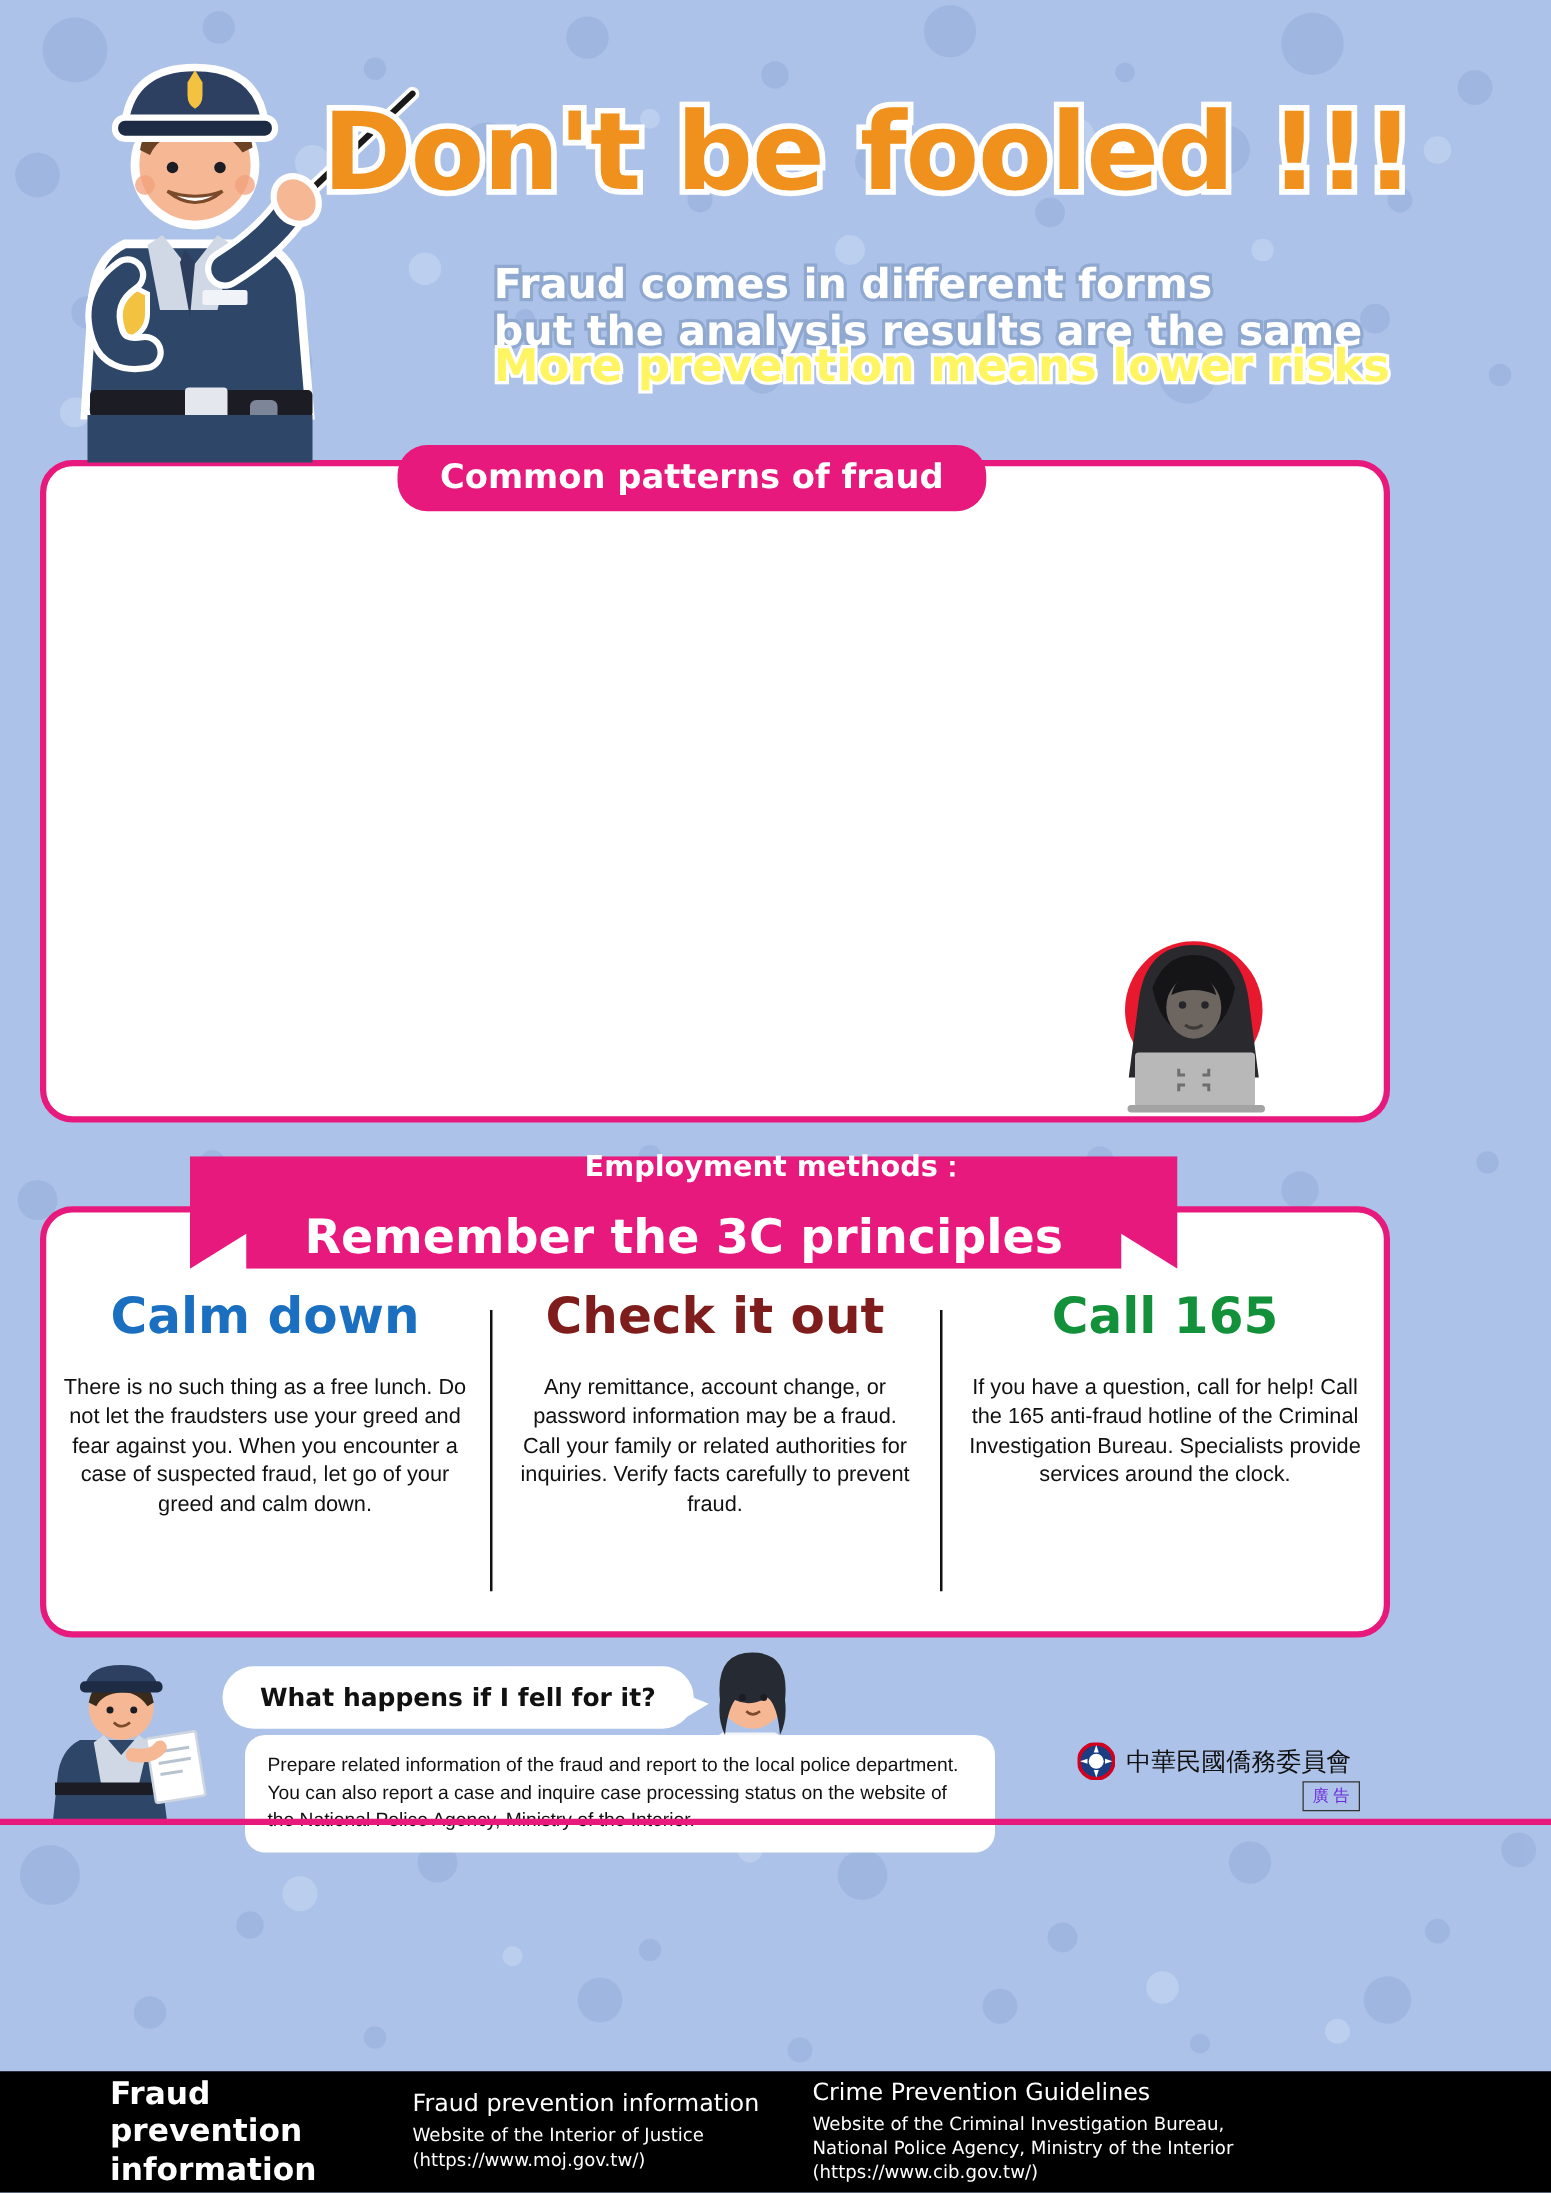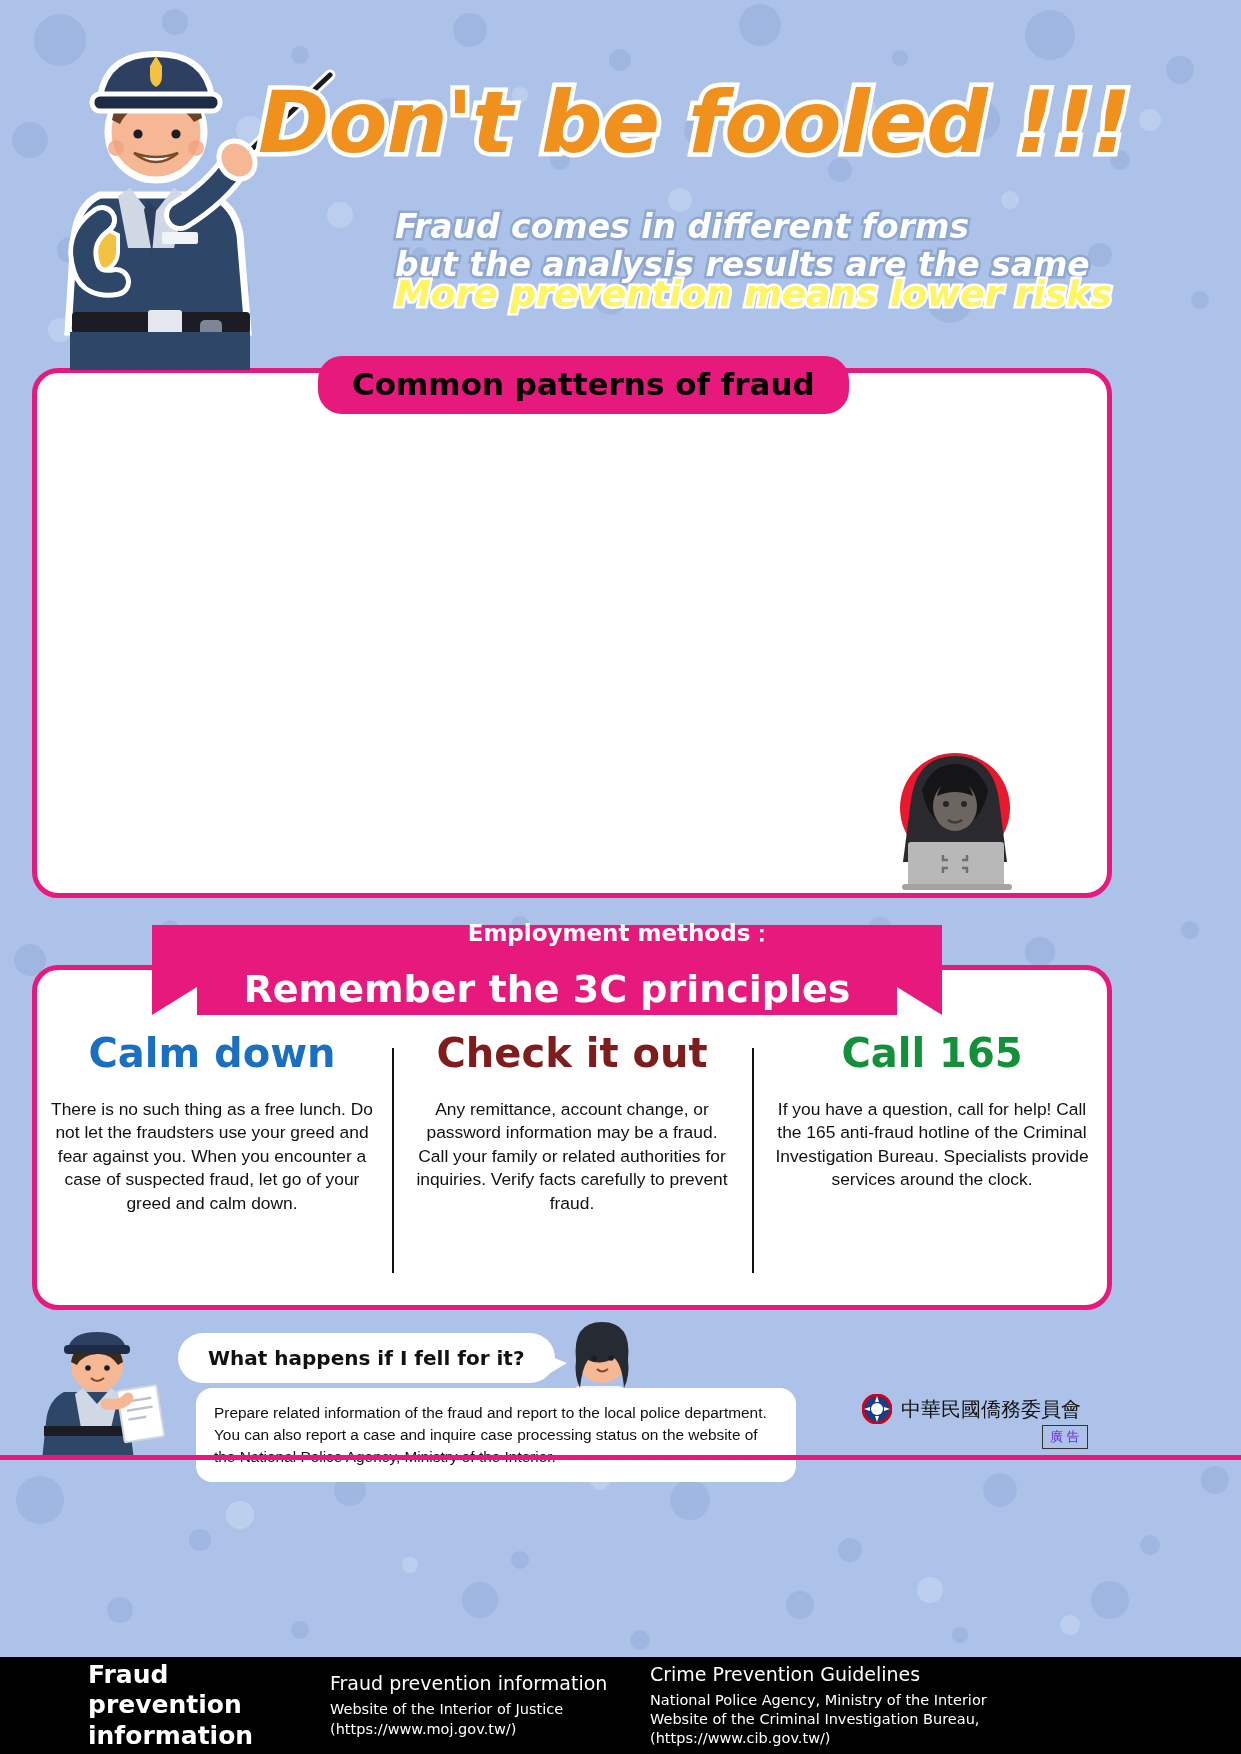--- a/index.html
+++ b/index.html
@@ -15,7 +15,7 @@
   #bg-dots { position: absolute; inset: 0; z-index: 0; }
 
   
-  #header { position: absolute; top: 0; left: 0; width: 1122px; height: 370px; z-index: 3; font-style: italic; }
+  #header { position: absolute; top: 0; left: 0; width: 1122px; height: 370px; z-index: 3; }
 
   #title-main {
     position: absolute; left: 258px; top: 72px;

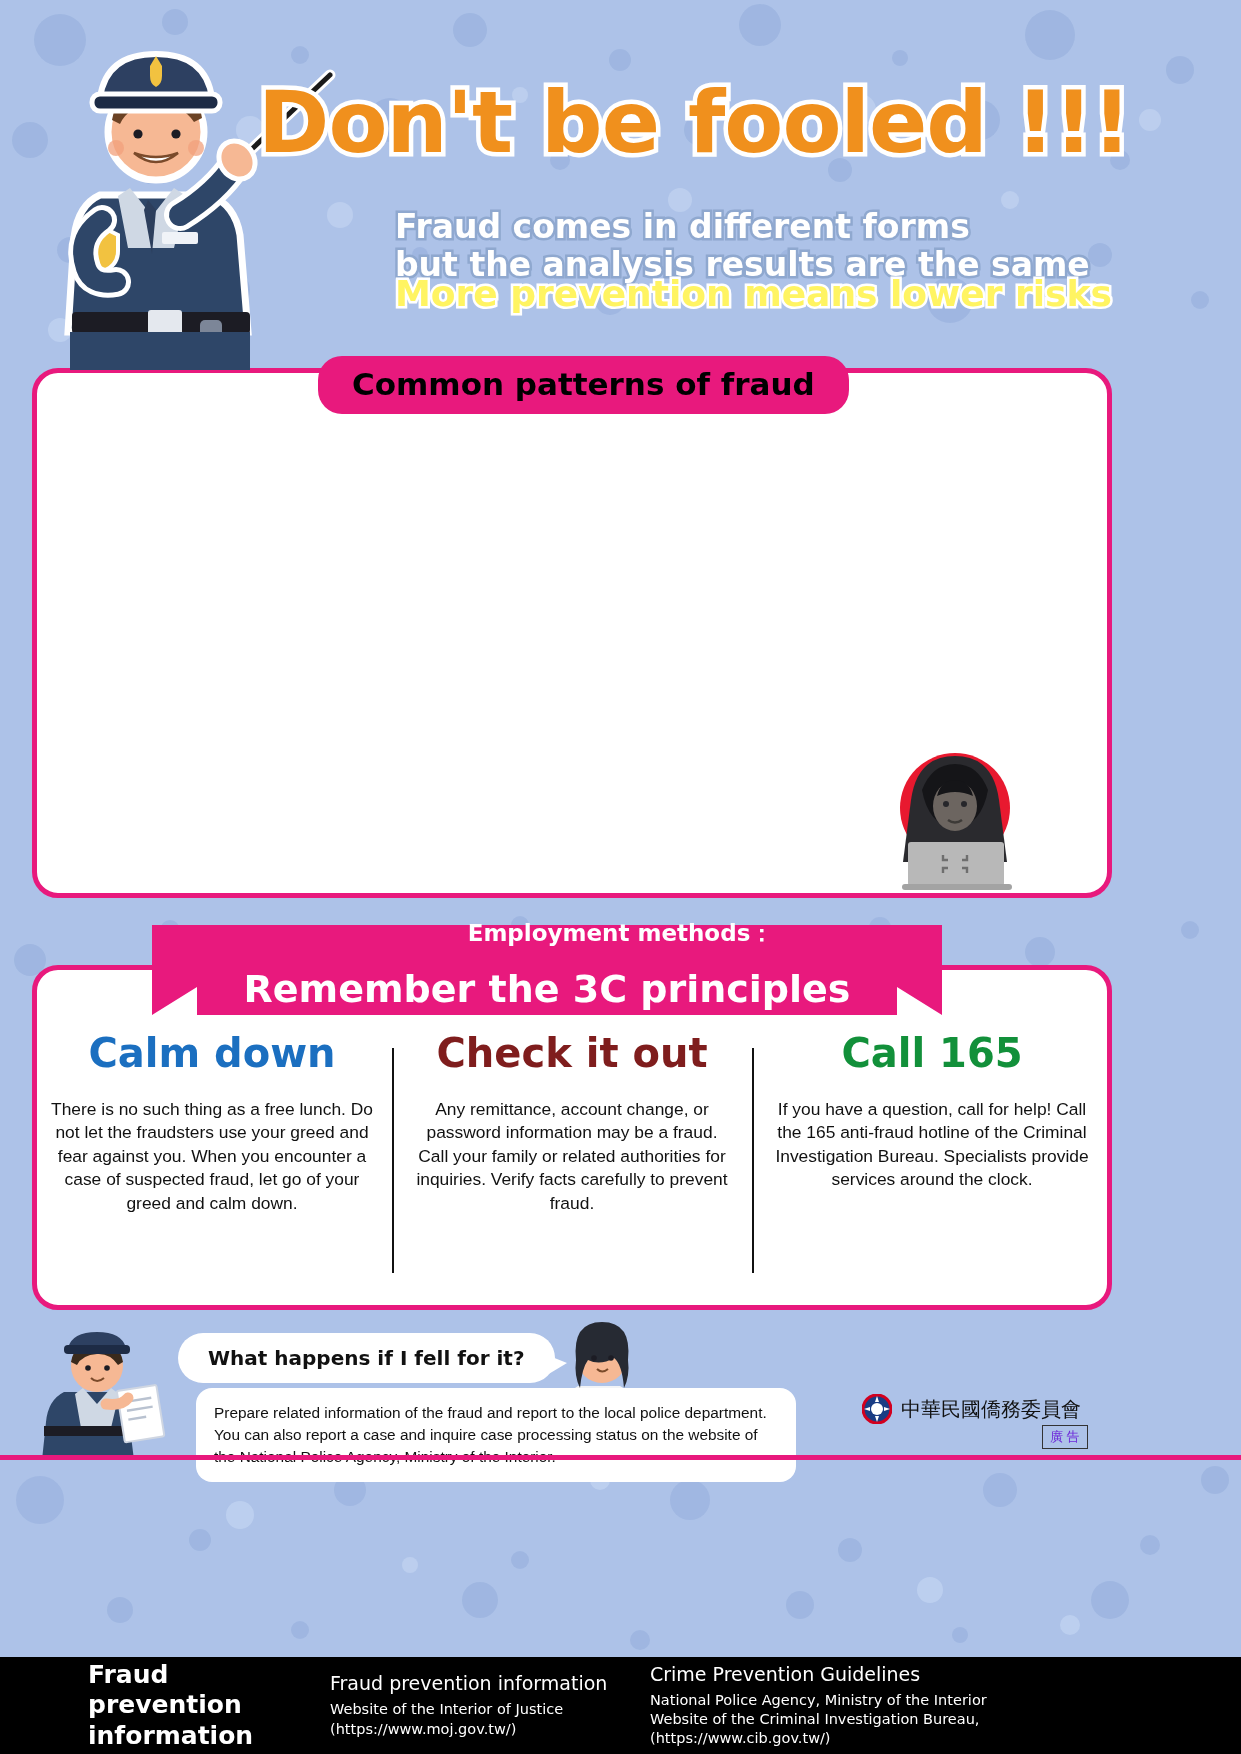--- a/index.html
+++ b/index.html
@@ -55,8 +55,8 @@
   }
   #patterns-title {
     position: absolute; left: 318px; top: 356px; z-index: 5;
-    background: #e8197d; color: #000000;
-    font-size: 31px; font-weight: bold;
+    background: #e8197d; color: #ffffff;
+    font-size: 27px; font-weight: bold;
     padding: 10px 34px 12px; border-radius: 24px;
     font-family: "DejaVu Sans", sans-serif;
     white-space: nowrap;

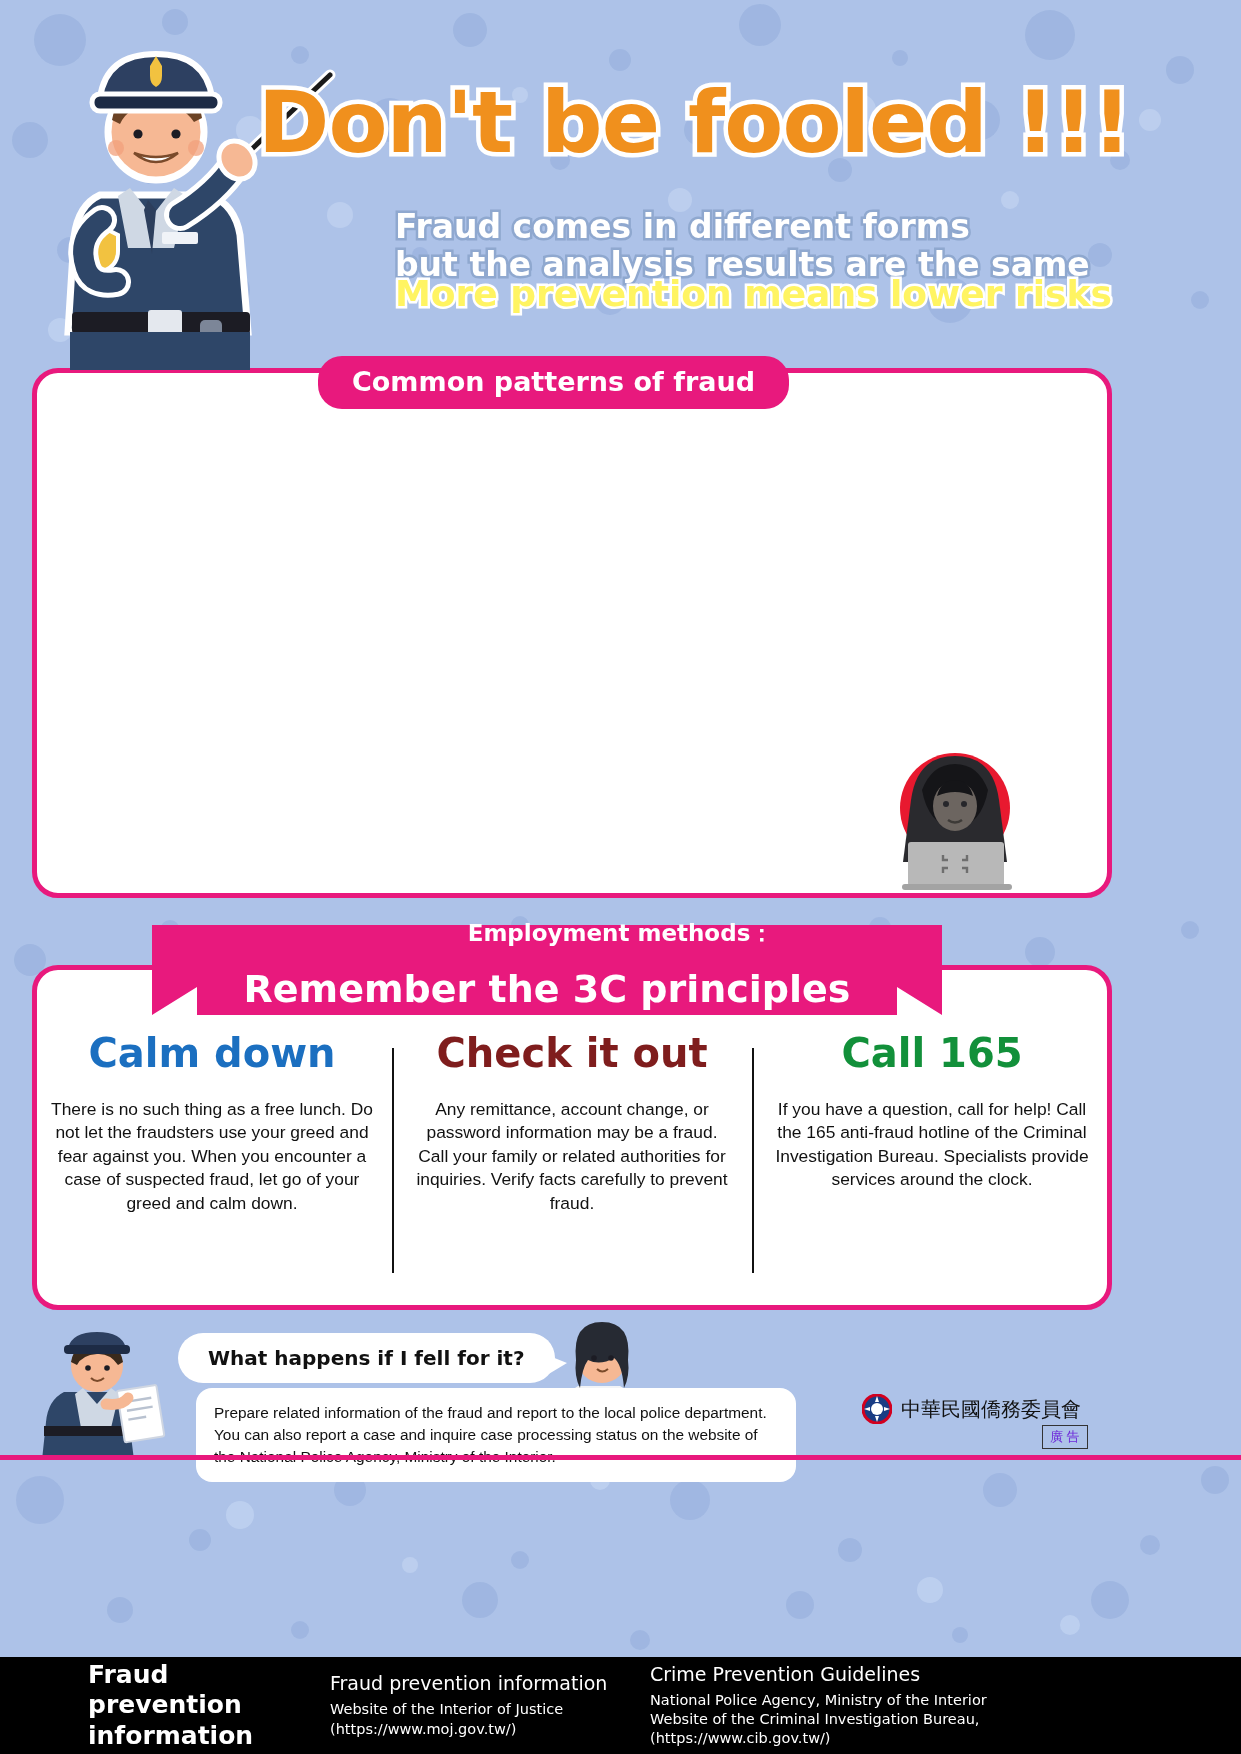--- a/index.html
+++ b/index.html
@@ -496,8 +496,8 @@
   </div>
   <div id="f-right" class="f-col">
     <div class="fh">Crime Prevention Guidelines</div>
+    <div class="fb">Website of the Criminal Investigation Bureau,</div>
     <div class="fb">National Police Agency, Ministry of the Interior</div>
-    <div class="fb">Website of the Criminal Investigation Bureau,</div>
     <div class="fb">(https://www.cib.gov.tw/)</div>
   </div>
 </div>

